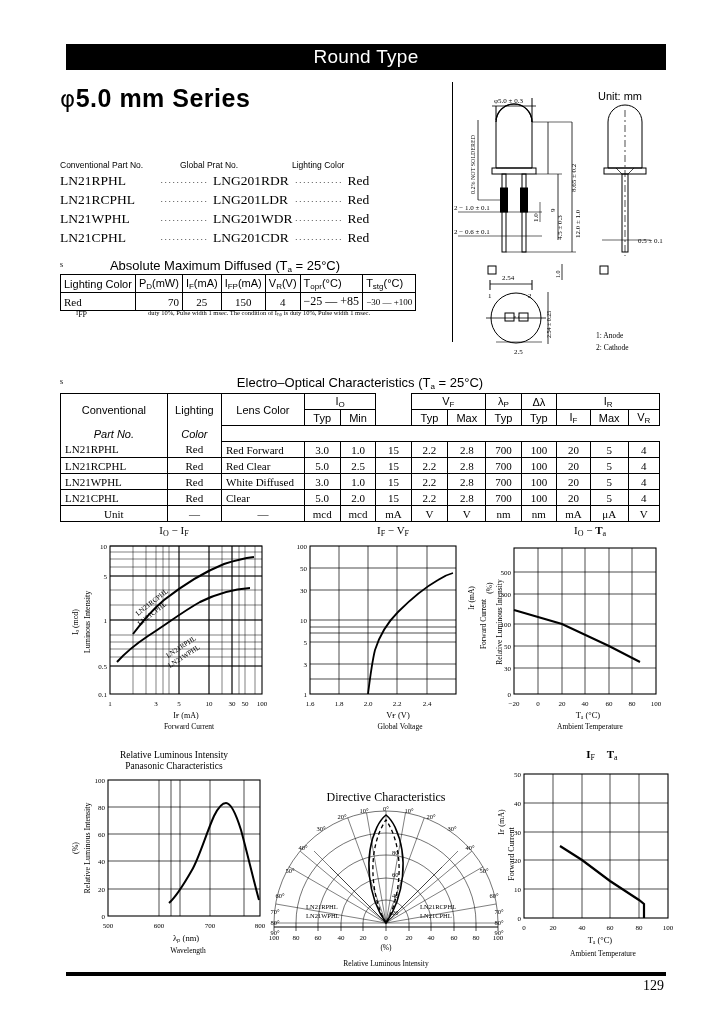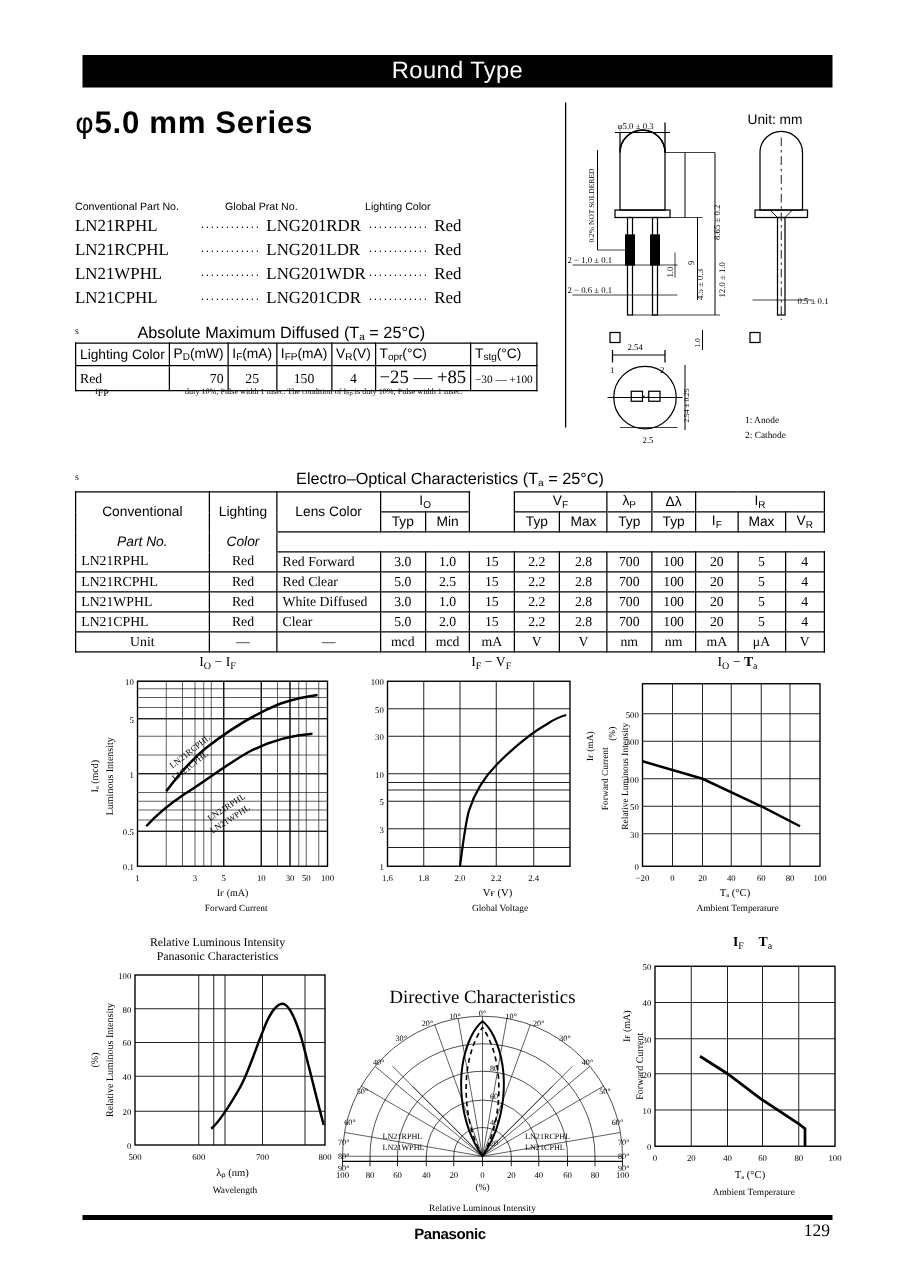--- a/index.html
+++ b/index.html
@@ -134,7 +134,7 @@
       <td class="val" style="text-align:center">25</td>
       <td class="val" style="text-align:center">150</td>
       <td class="val" style="text-align:center">4</td>
-      <td class="val" style="text-align:center;font-size:15px">−25  —  +85</td>
+      <td class="val" style="text-align:center;font-size:12px">−25  —  +85</td>
       <td class="val" style="text-align:center;font-size:9px">−30  —  +100</td>
     </tr>
   </tbody>

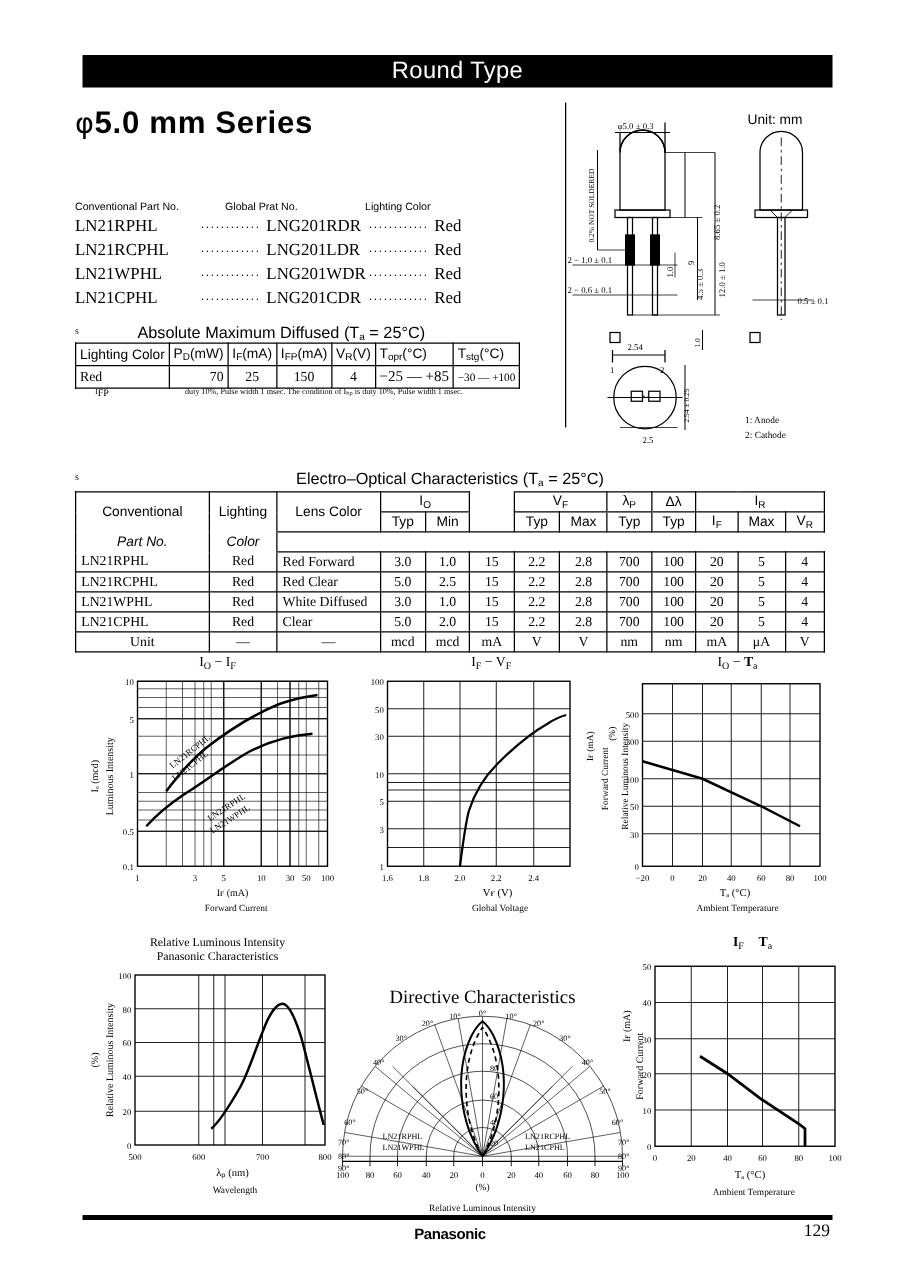--- a/index.html
+++ b/index.html
@@ -570,7 +570,7 @@
   </div>
 
   <div class="chart" style="left:268px;top:790px;width:236px;">
-    <div class="ctitle" style="font-size:15px">Directive Characteristics</div>
+    <div class="ctitle" style="font-size:12px">Directive Characteristics</div>
     <svg width="236" height="150" viewBox="0 0 236 150">
       <g stroke="#000" fill="none" stroke-width="0.55">
         <path d="M6,118 A112,112 0 0 1 230,118"></path>

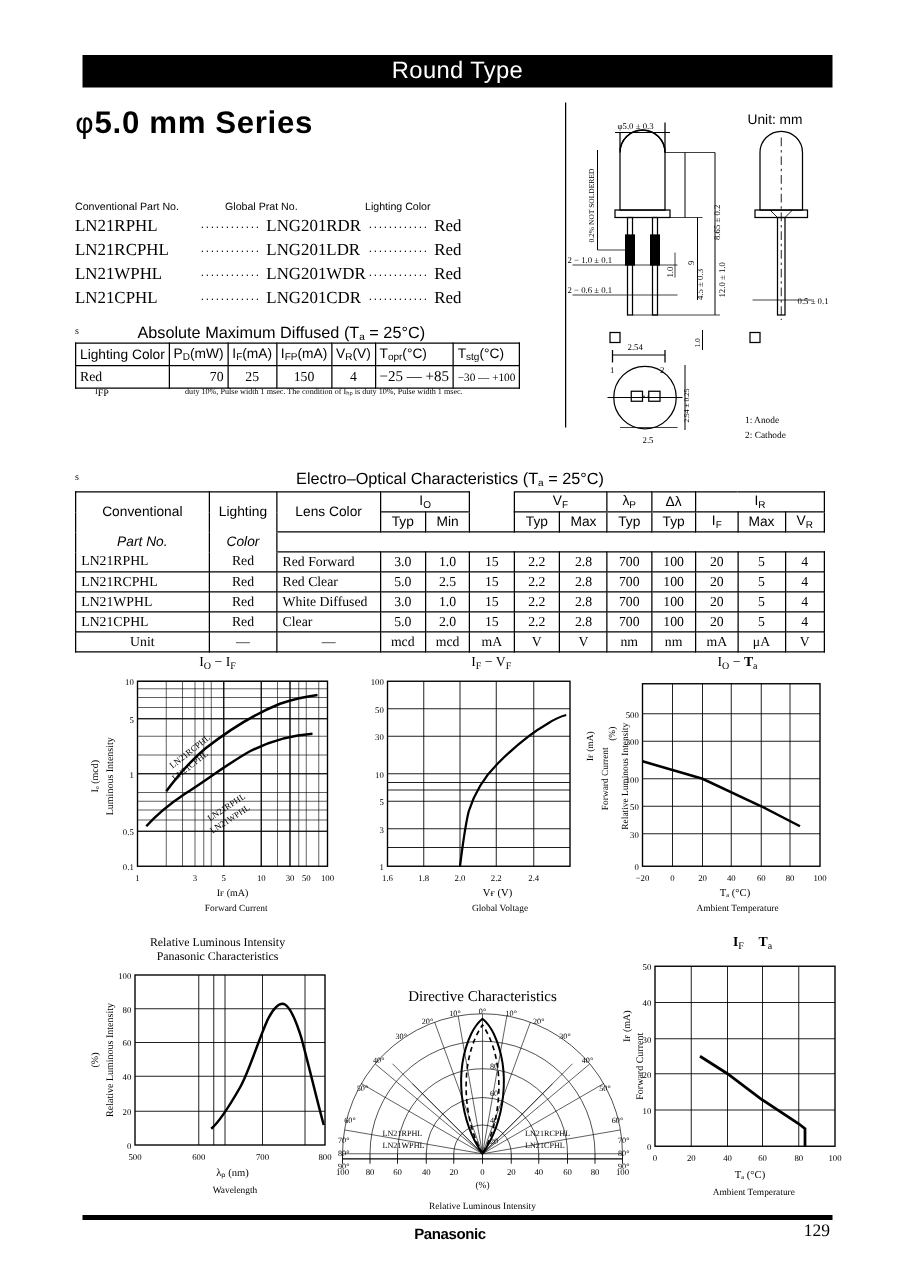--- a/index.html
+++ b/index.html
@@ -711,7 +711,6 @@
   </div>
 
   <div class="frule"></div>
-  <div class="brand">Panasonic</div>
   <div class="pageno">129</div>
 
 </div>

